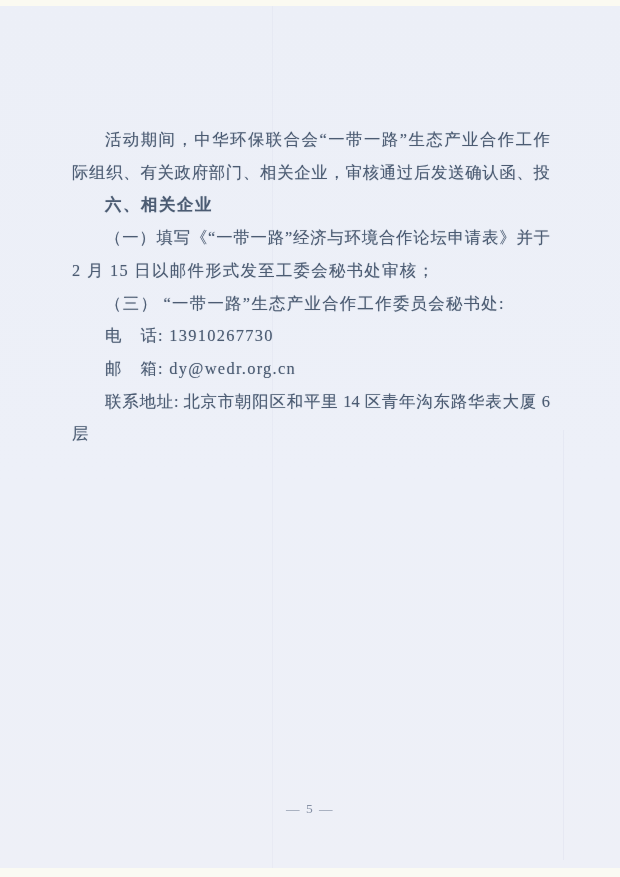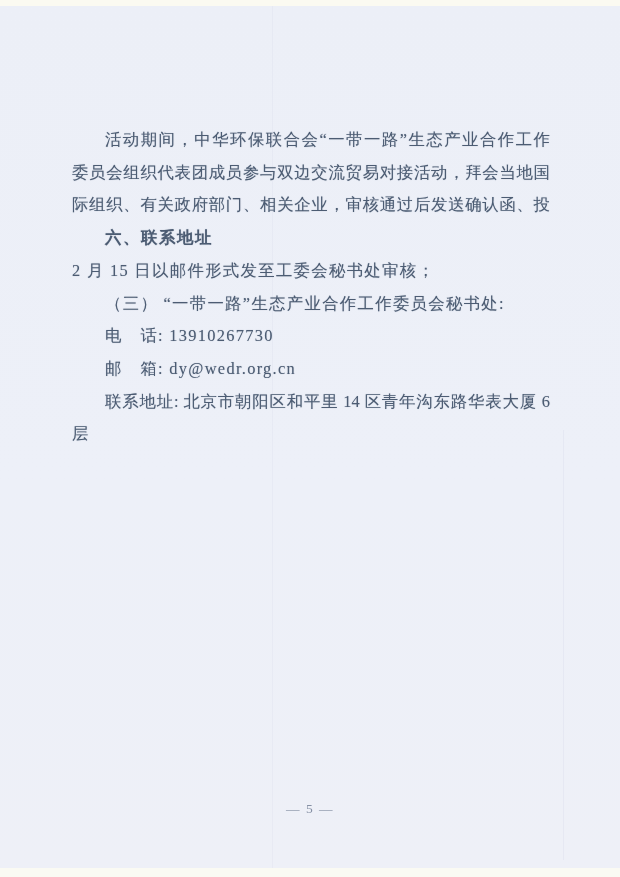--- a/index.html
+++ b/index.html
@@ -87,7 +87,6 @@
 
   <div class="text-block">
     <div class="ln just ind">活动期间，中华环保联合会“一带一路”生态产业合作工作</div>
-    <div class="ln just">委员会组织代表团成员参与双边交流贸易对接活动，拜会当地国</div>
     <div class="ln just">际组织、有关政府部门、相关企业，审核通过后发送确认函、投</div>
     <div class="ln ind bold">六、联系地址</div>
     <div class="ln">2 月 15 日以邮件形式发至工委会秘书处审核；</div>

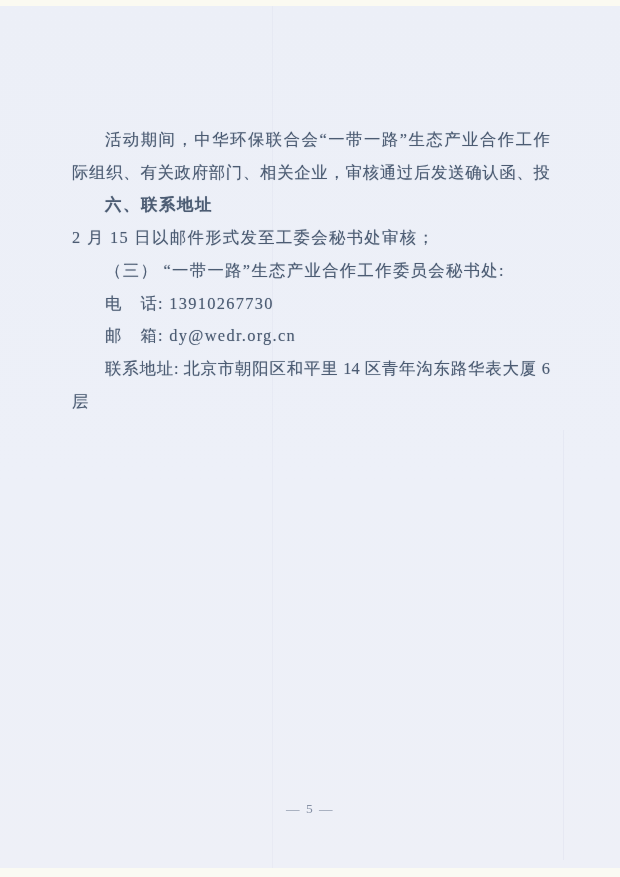--- a/index.html
+++ b/index.html
@@ -88,7 +88,7 @@
   <div class="text-block">
     <div class="ln just ind">活动期间，中华环保联合会“一带一路”生态产业合作工作</div>
     <div class="ln just">际组织、有关政府部门、相关企业，审核通过后发送确认函、投</div>
-    <div class="ln ind bold">六、联系地址</div>
+    <div class="ln ind bold">六、相关企业</div>
     <div class="ln">2 月 15 日以邮件形式发至工委会秘书处审核；</div>
     <div class="ln ind">（三） “一带一路”生态产业合作工作委员会秘书处:</div>
     <div class="ln ind">电　话: 13910267730</div>

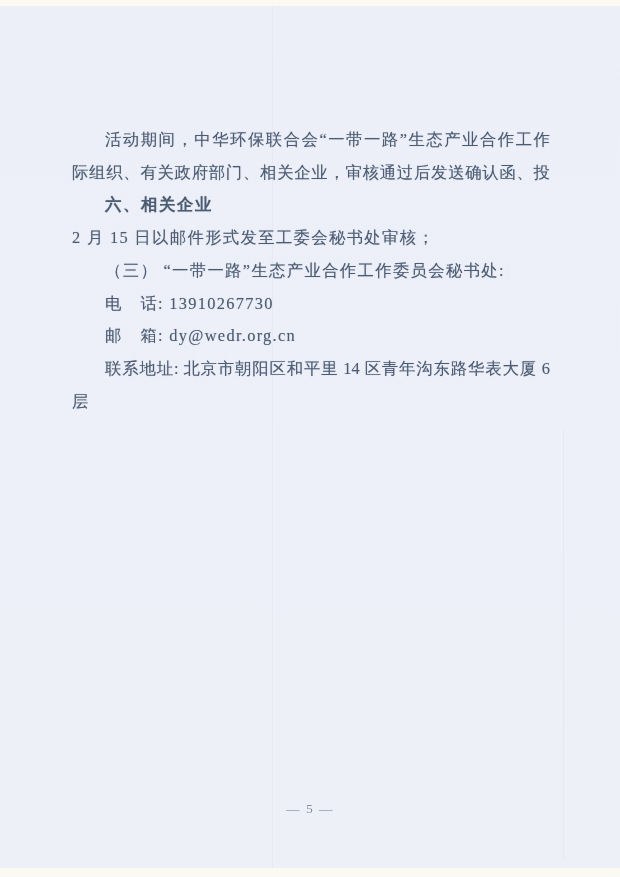--- a/index.html
+++ b/index.html
@@ -89,6 +89,7 @@
     <div class="ln just ind">活动期间，中华环保联合会“一带一路”生态产业合作工作</div>
     <div class="ln just">际组织、有关政府部门、相关企业，审核通过后发送确认函、投</div>
     <div class="ln ind bold">六、相关企业</div>
+    <div class="ln just ind">（一）填写《“一带一路”经济与环境合作论坛申请表》并于</div>
     <div class="ln">2 月 15 日以邮件形式发至工委会秘书处审核；</div>
     <div class="ln ind">（三） “一带一路”生态产业合作工作委员会秘书处:</div>
     <div class="ln ind">电　话: 13910267730</div>

